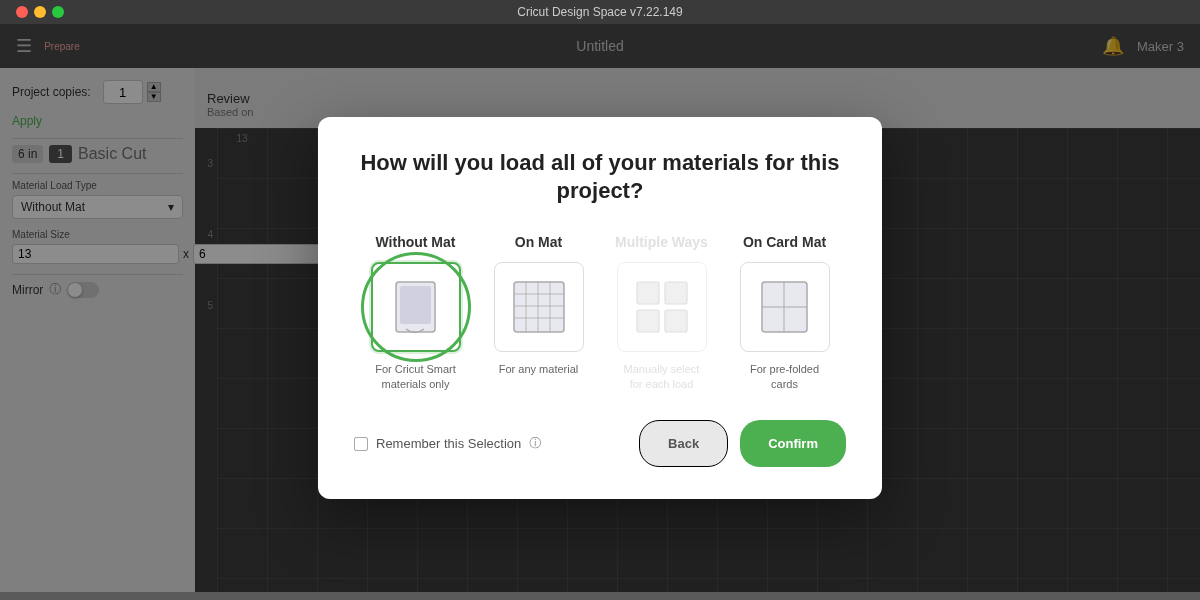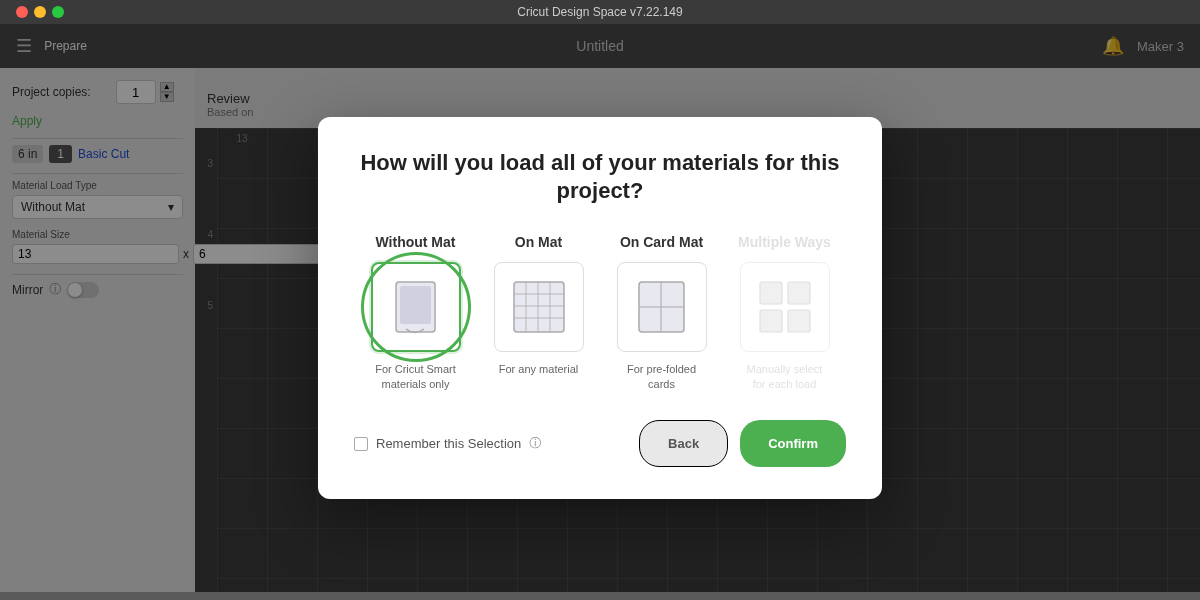--- a/index.html
+++ b/index.html
@@ -79,8 +79,8 @@
       margin-right: 12px;
     }
     .nav-prepare {
-      color: #ffffff;
-      font-size: 12px;
+      color: #fca5a5;
+      font-size: 10px;
       font-weight: 500;
     }
     .nav-title {

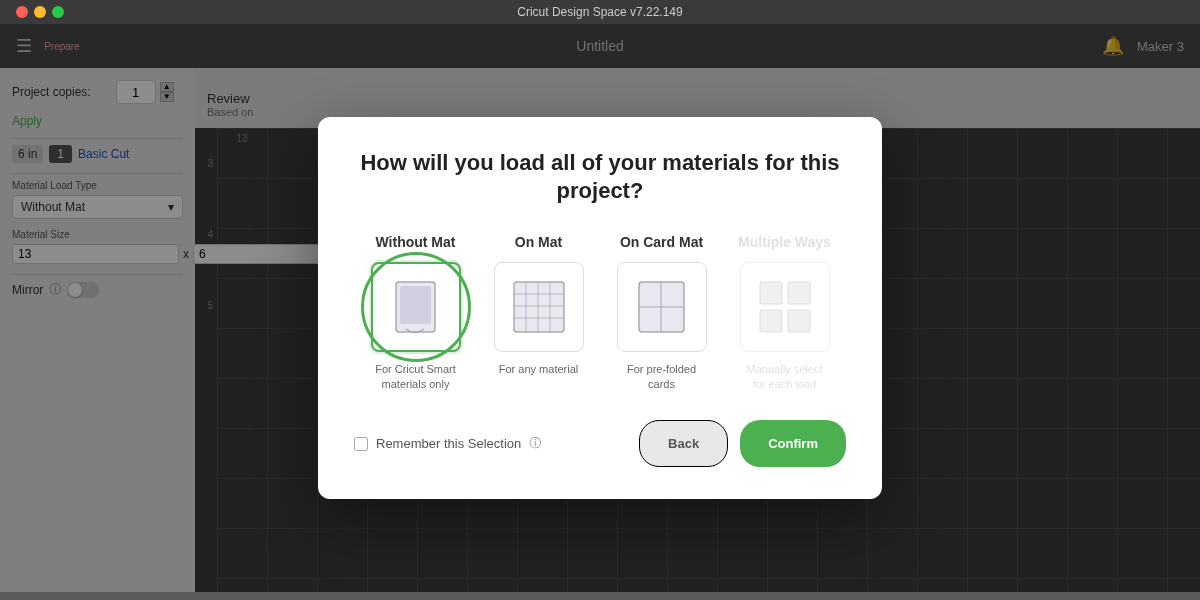--- a/index.html
+++ b/index.html
@@ -121,7 +121,7 @@
     .sidebar-label {
       font-size: 12px;
       color: #333;
-      margin-right: 25px;
+      margin-right: 12px;
     }
     .copies-input-group {
       display: flex;

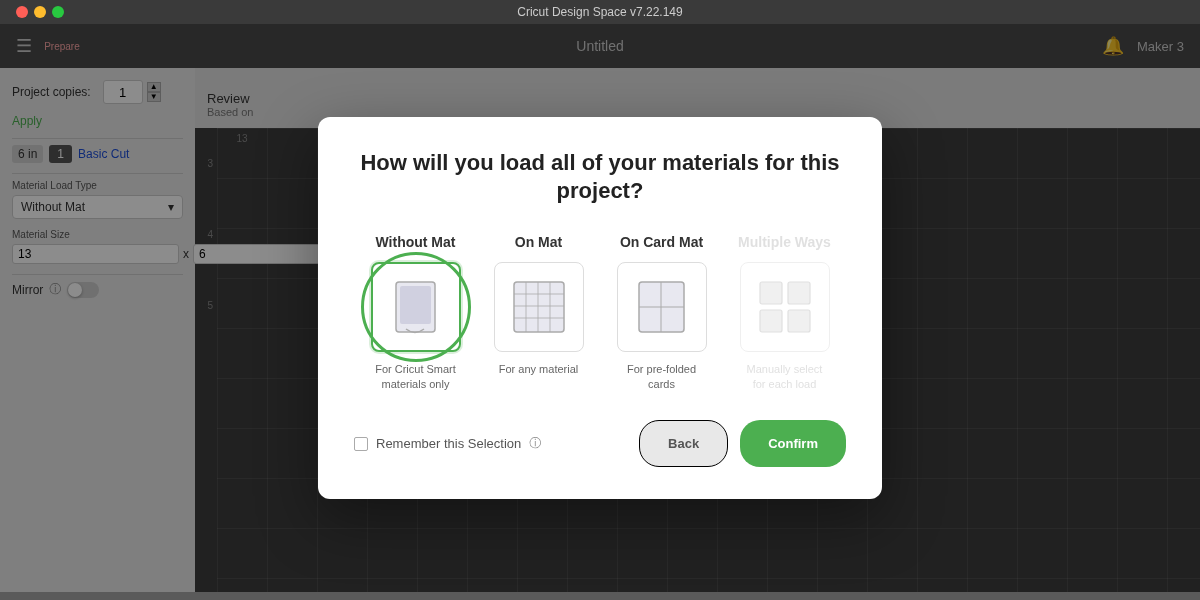--- a/index.html
+++ b/index.html
@@ -187,8 +187,8 @@
       font-size: 12px;
     }
     .basic-cut-label {
-      font-size: 12px;
-      color: #1d4ed8;
+      font-size: 16px;
+      color: #737373;
     }
     .section-label {
       font-size: 10px;

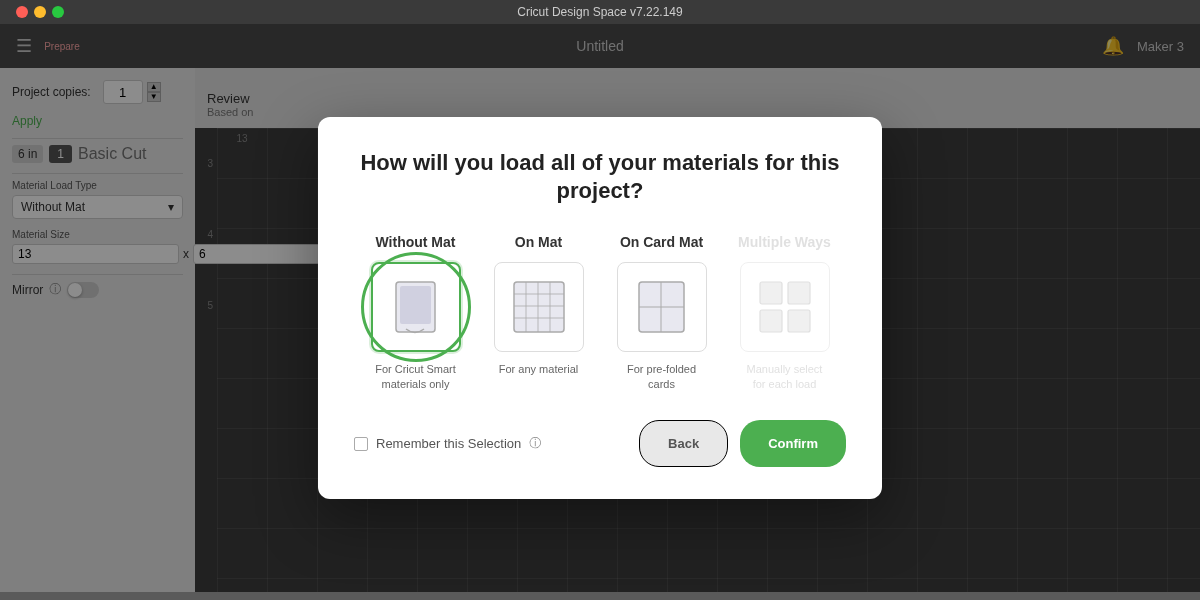--- a/index.html
+++ b/index.html
@@ -591,18 +591,6 @@
           <div class="option-desc">For any material</div>
         </div>
 
-        <div class="modal-option">
-          <div class="option-title">On Card Mat</div>
-          <div class="option-icon-wrap">
-            <svg width="55" height="60" viewBox="0 0 55 60">
-              <rect x="5" y="5" width="45" height="50" rx="3" fill="#e8e8f0" stroke="#aaa" stroke-width="1.5"></rect>
-              <line x1="27" y1="5" x2="27" y2="55" stroke="#aaa" stroke-width="1"></line>
-              <line x1="5" y1="30" x2="50" y2="30" stroke="#aaa" stroke-width="1"></line>
-            </svg>
-          </div>
-          <div class="option-desc">For pre-folded<br>cards</div>
-        </div>
-
         <div class="modal-option" style="opacity:0.45;">
           <div class="option-title muted">Multiple Ways</div>
           <div class="option-icon-wrap">
@@ -616,6 +604,18 @@
           <div class="option-desc muted">Manually select<br>for each load</div>
         </div>
 
+        <div class="modal-option">
+          <div class="option-title">On Card Mat</div>
+          <div class="option-icon-wrap">
+            <svg width="55" height="60" viewBox="0 0 55 60">
+              <rect x="5" y="5" width="45" height="50" rx="3" fill="#e8e8f0" stroke="#aaa" stroke-width="1.5"></rect>
+              <line x1="27" y1="5" x2="27" y2="55" stroke="#aaa" stroke-width="1"></line>
+              <line x1="5" y1="30" x2="50" y2="30" stroke="#aaa" stroke-width="1"></line>
+            </svg>
+          </div>
+          <div class="option-desc">For pre-folded<br>cards</div>
+        </div>
+
       </div>
 
       <div class="modal-footer">

